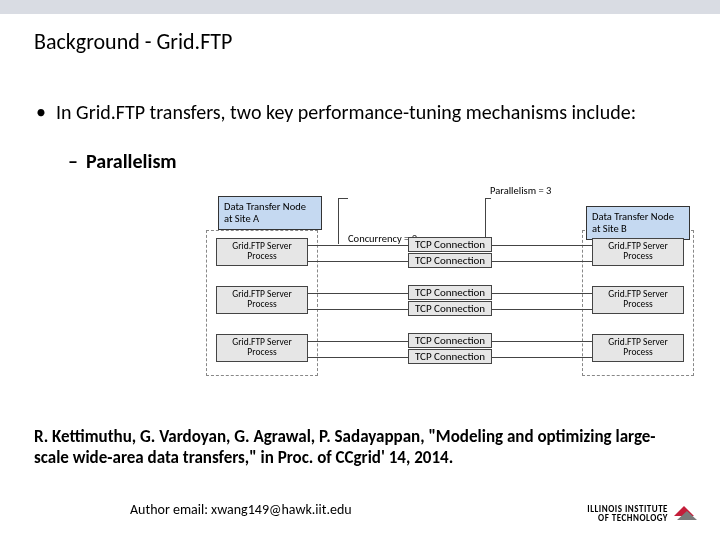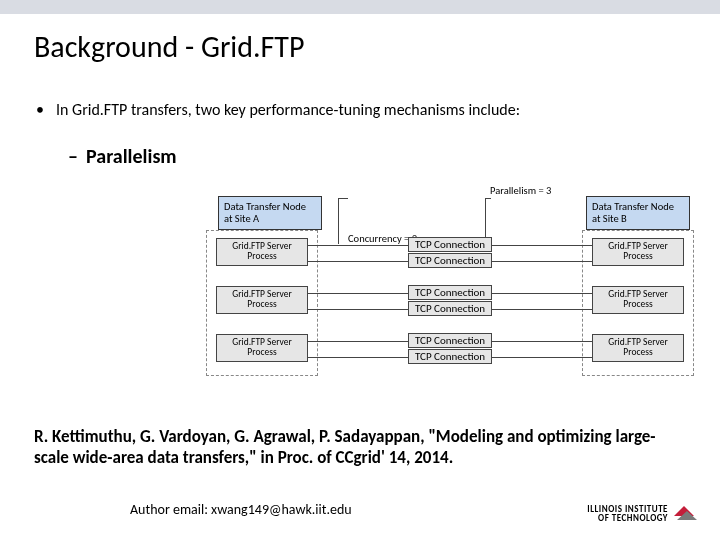--- a/index.html
+++ b/index.html
@@ -6,7 +6,7 @@
   html, body { width: 720px; height: 540px; font-family: Calibri, Arial, sans-serif; background: #fff; color: #000; }
   .slide { position: relative; width: 720px; height: 540px; }
   .topbar { position: absolute; top: 0; left: 0; right: 0; height: 14px; background: #d9dce3; }
-  .title { position: absolute; top: 28px; left: 34px; font-size: 30px; }
+  .title { position: absolute; top: 28px; left: 34px; font-size: 22px; }
   .body { position: absolute; top: 100px; left: 34px; right: 30px; }
   .bullet1 { font-size: 16px; line-height: 1.25; padding-left: 22px; position: relative; }
   .bullet1::before { content: "•"; position: absolute; left: 2px; }

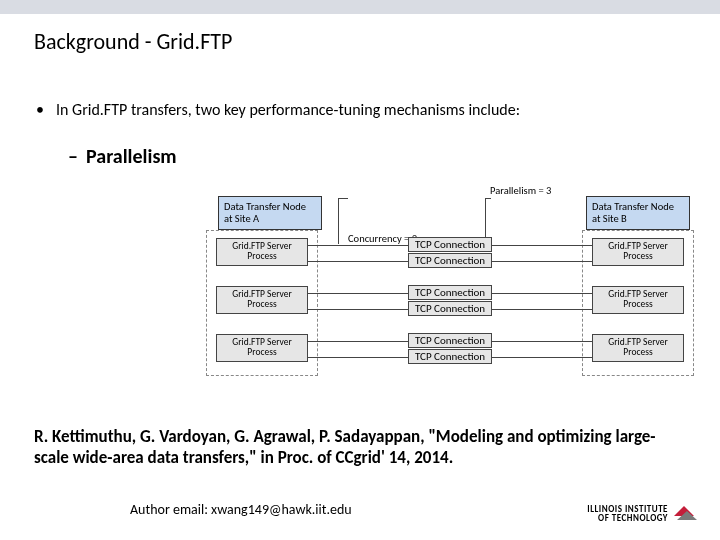--- a/index.html
+++ b/index.html
@@ -8,7 +8,7 @@
   .topbar { position: absolute; top: 0; left: 0; right: 0; height: 14px; background: #d9dce3; }
   .title { position: absolute; top: 28px; left: 34px; font-size: 22px; }
   .body { position: absolute; top: 100px; left: 34px; right: 30px; }
-  .bullet1 { font-size: 16px; line-height: 1.25; padding-left: 22px; position: relative; }
+  .bullet1 { font-size: 20px; line-height: 1.25; padding-left: 22px; position: relative; }
   .bullet1::before { content: "•"; position: absolute; left: 2px; }
   .sub { margin-top: 24px; margin-left: 34px; font-weight: bold; }
   .bullet2 { font-size: 20px; padding-left: 18px; position: relative; margin-bottom: 34px; }

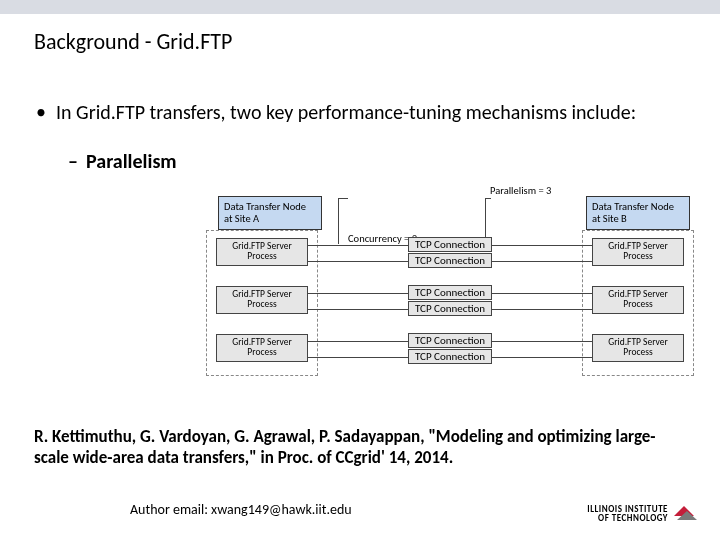--- a/index.html
+++ b/index.html
@@ -16,7 +16,7 @@
   .diagram { position: absolute; top: 190px; left: 210px; width: 480px; height: 190px; }
   .node-box { position: absolute; width: 104px; background: #c5d9f1; border: 1px solid #333; font-size: 10.5px; padding: 4px 5px; line-height: 1.15; }
   .nodeA { top: 6px; left: 8px; }
-  .nodeB { top: 6px; left: 376px; }
+  .nodeB { top: 16px; left: 376px; }
   .proc { position: absolute; width: 92px; height: 28px; background: #e6e6e6; border: 1px solid #444; font-size: 9.5px; display: flex; align-items: center; justify-content: center; text-align: center; line-height: 1.05; }
   .tcp { position: absolute; width: 84px; height: 15px; background: #e6e6e6; border: 1px solid #444; font-size: 11px; display: flex; align-items: center; justify-content: center; }
   .line { position: absolute; height: 1px; background: #444; }

